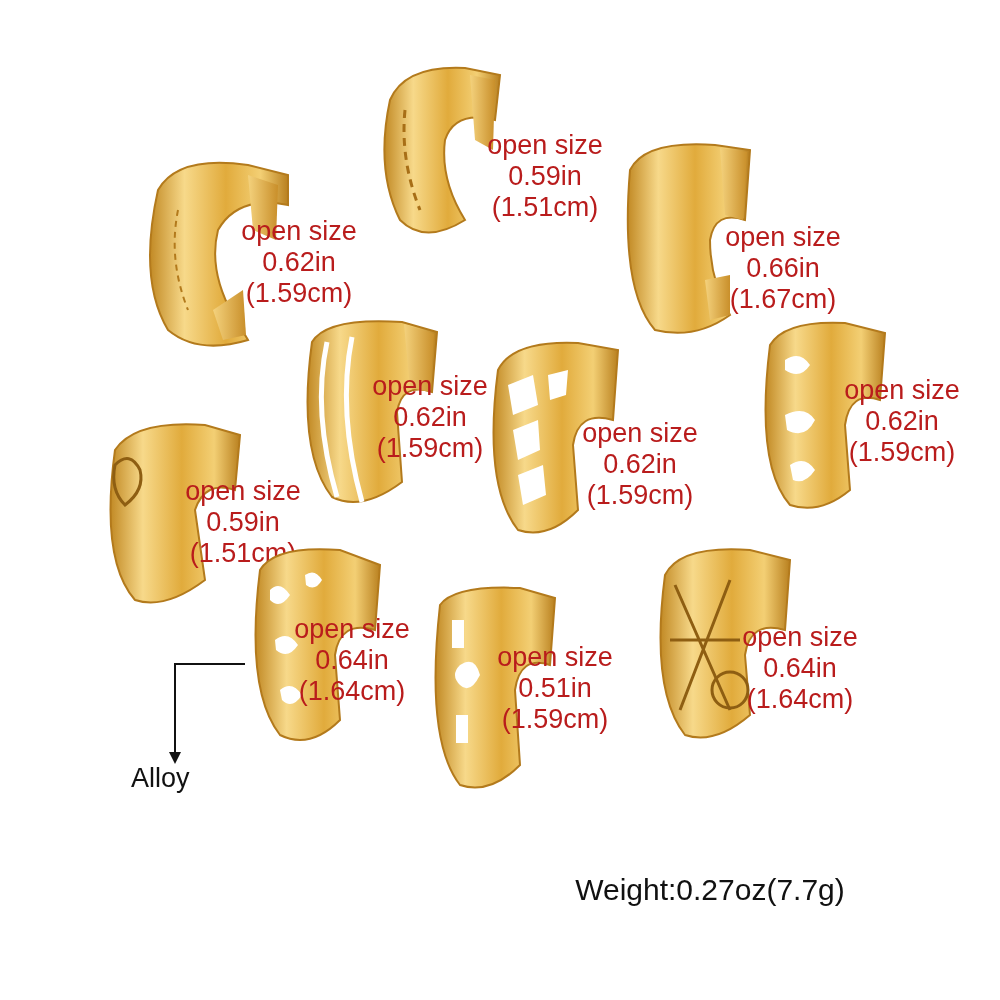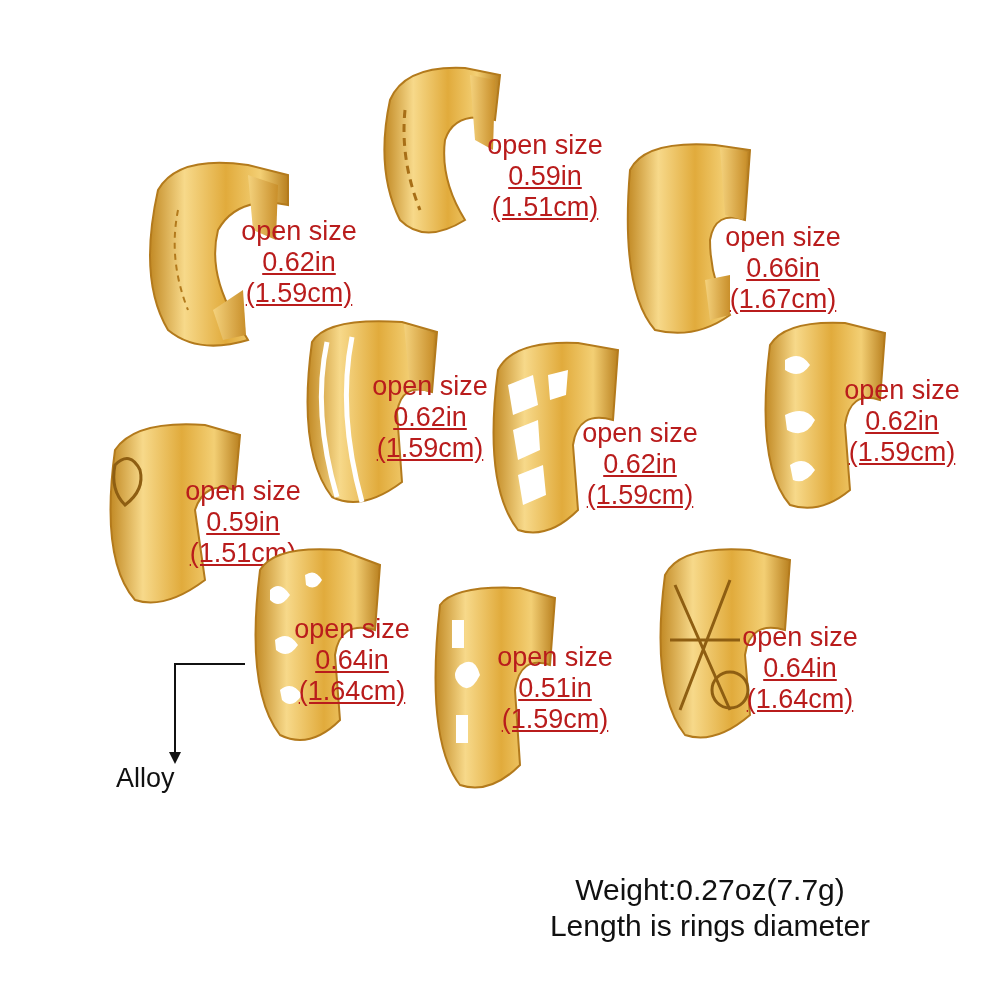--- a/index.html
+++ b/index.html
@@ -9,7 +9,7 @@
     .label { position:absolute; text-align:center; color:#b91c1c; font-size:27px; line-height:31px;
              font-family:"Liberation Sans", sans-serif; white-space:nowrap; transform:translateX(-50%); }
     .label .l1 { display:block; }
-    .label .l2, .label .l3 { display:block;text-decoration:underline; }
+    .label .l2, .label .l3 { display:block; }
     .footer { position:absolute; left:540px; top:872px; width:340px; text-align:center;
               font-size:30px; line-height:36px; color:#111; }
     .alloy { position:absolute; left:116px; top:763px; font-size:27px; color:#111; }

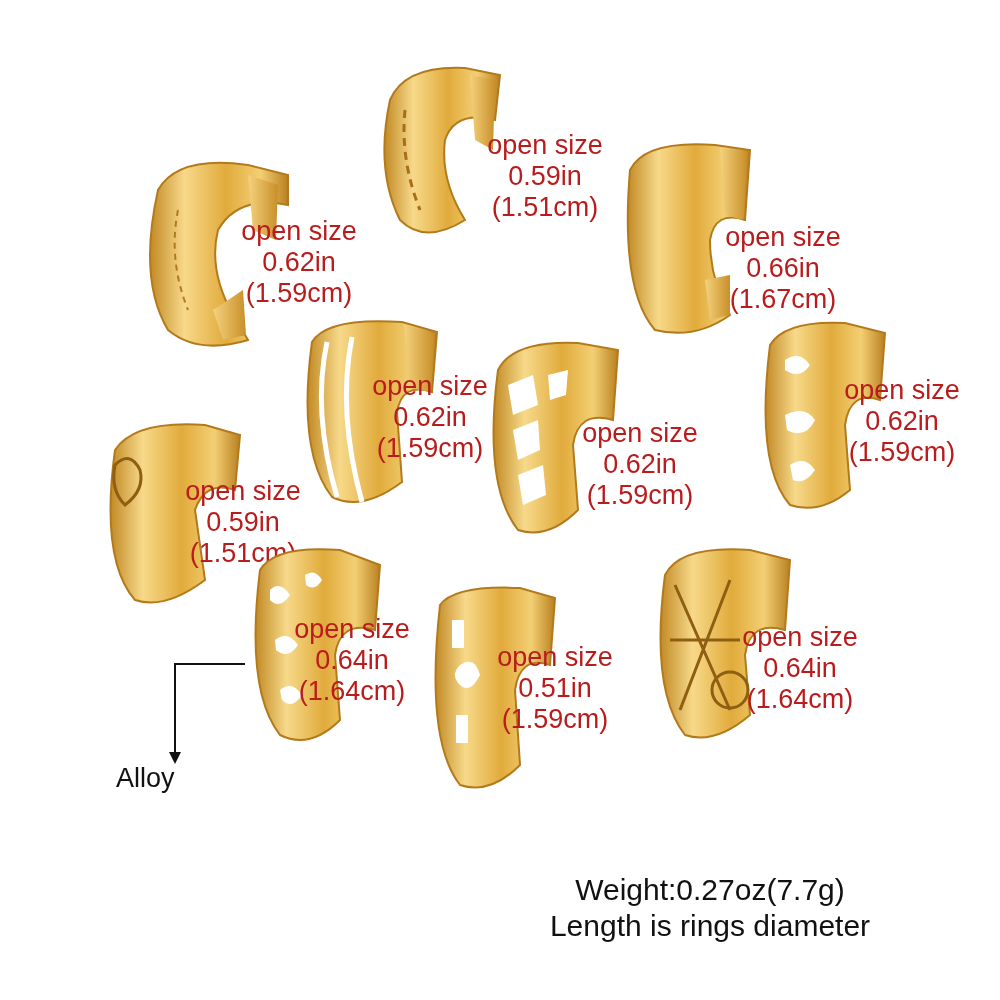--- a/index.html
+++ b/index.html
@@ -12,7 +12,7 @@
     .label .l2, .label .l3 { display:block; }
     .footer { position:absolute; left:540px; top:872px; width:340px; text-align:center;
               font-size:30px; line-height:36px; color:#111; }
-    .alloy { position:absolute; left:116px; top:763px; font-size:27px; color:#111; }
+    .alloy { position:absolute; left:131px; top:763px; font-size:27px; color:#111; }
     .arrow { position:absolute; left:0; top:0; }
   </style>
 </head>

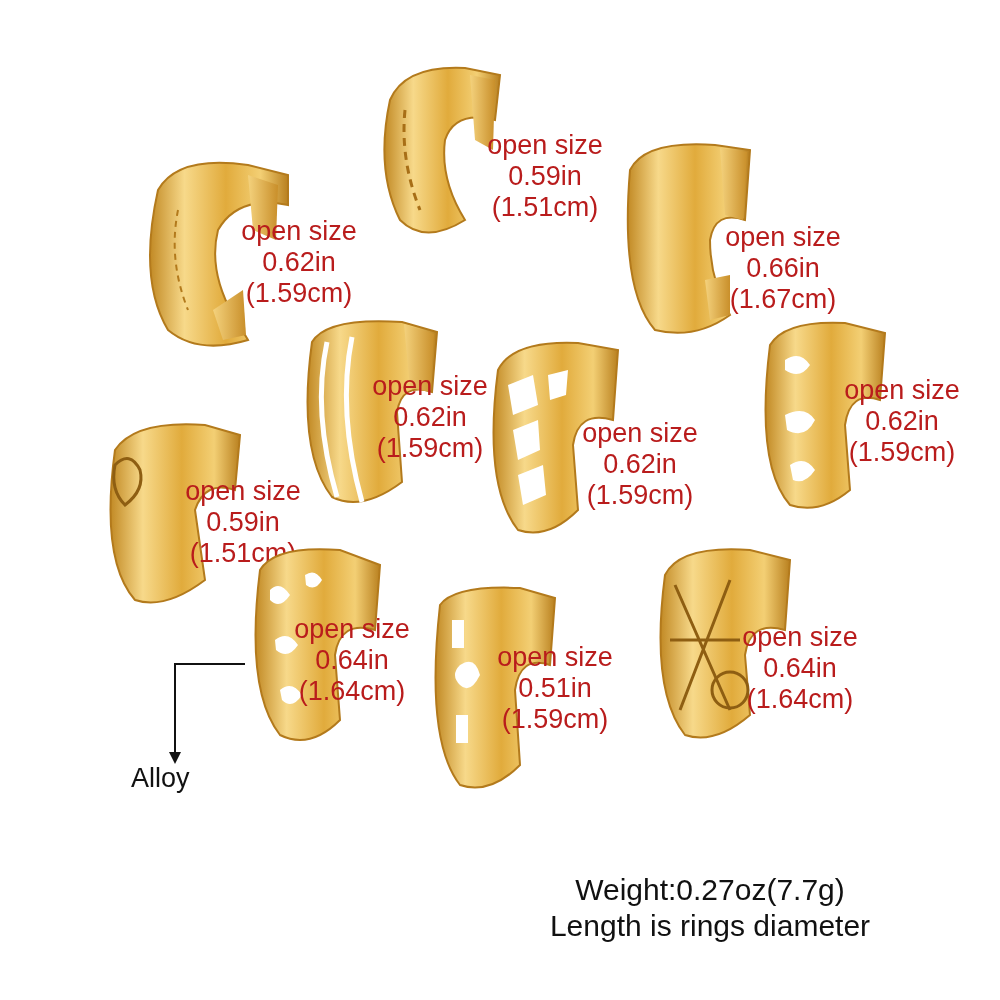--- a/index.html
+++ b/index.html
@@ -171,7 +171,6 @@
 
 <div class="footer">
   <div>Weight:0.27oz(7.7g)</div>
-  <div>Length is rings diameter</div>
 </div>
 
 </body></html>

